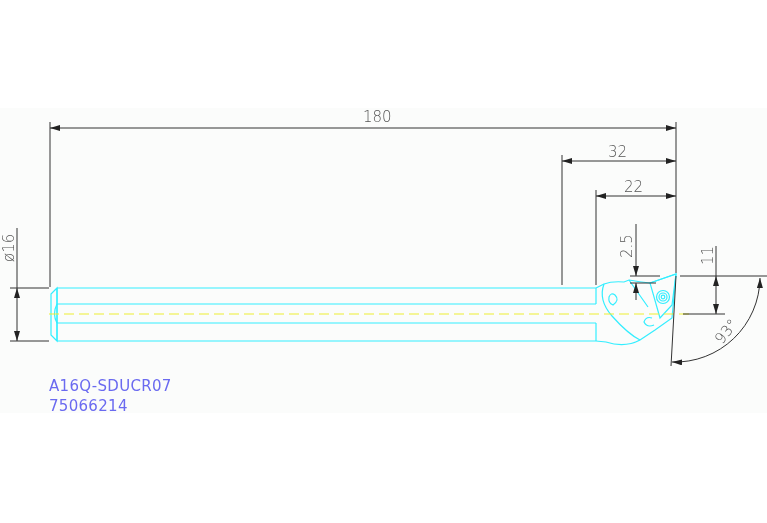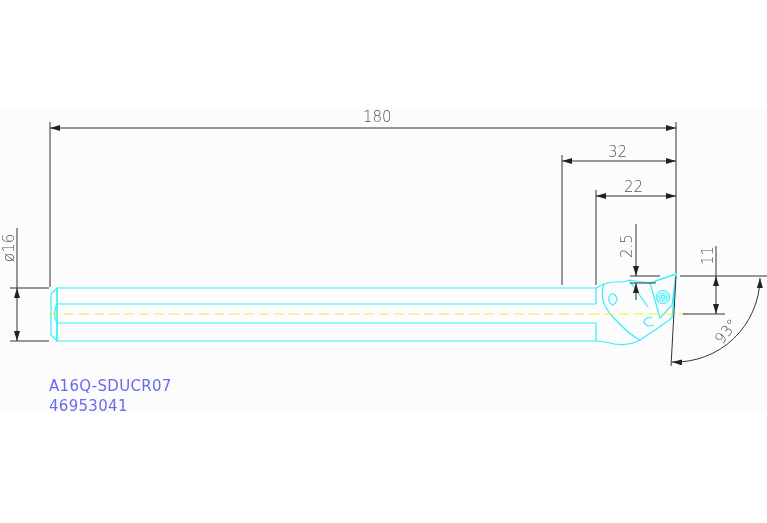--- a/index.html
+++ b/index.html
@@ -87,6 +87,6 @@
 </svg>
 
 <div class="label" style="top:376px;">A16Q-SDUCR07</div>
-<div class="label" style="top:396px;">46953041</div>
+<div class="label" style="top:396px;">75066214</div>
 
 </body></html>

